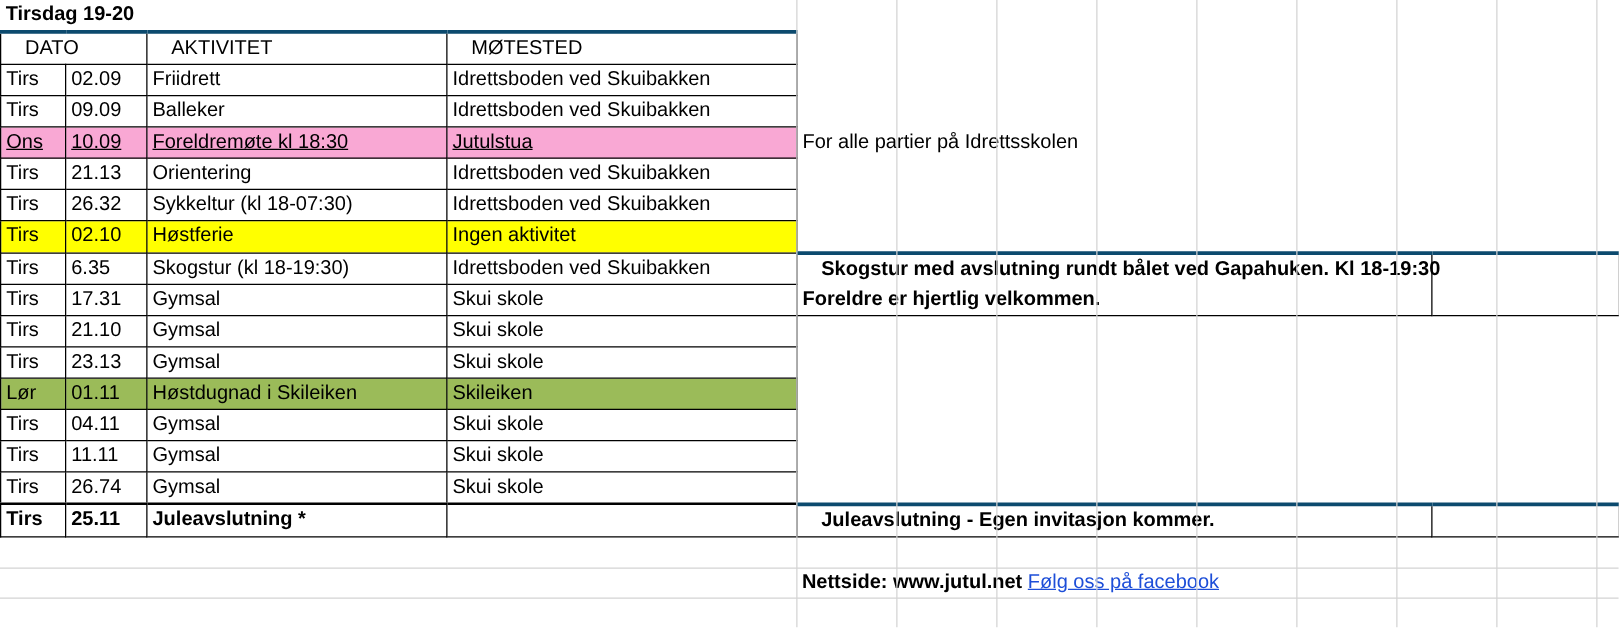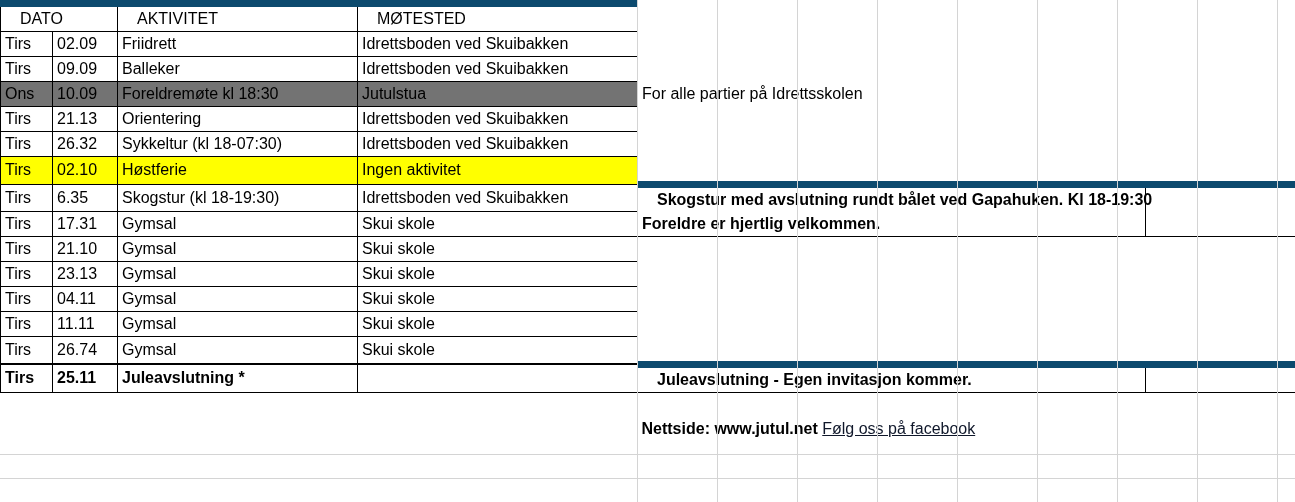--- a/index.html
+++ b/index.html
@@ -85,6 +85,13 @@
         <col class="c-f">
 </colgroup>
 <tbody>
+<tr>
+  <td colspan="2" class="bold">Tirsdag 19-20</td>
+  <td></td>
+          <td></td>
+          <td></td>
+          <td></td>
+</tr>
 <tr>
   <td colspan="2" class="bt bb bl br">DATO</td>
   <td class="bt bb br">AKTIVITET</td>

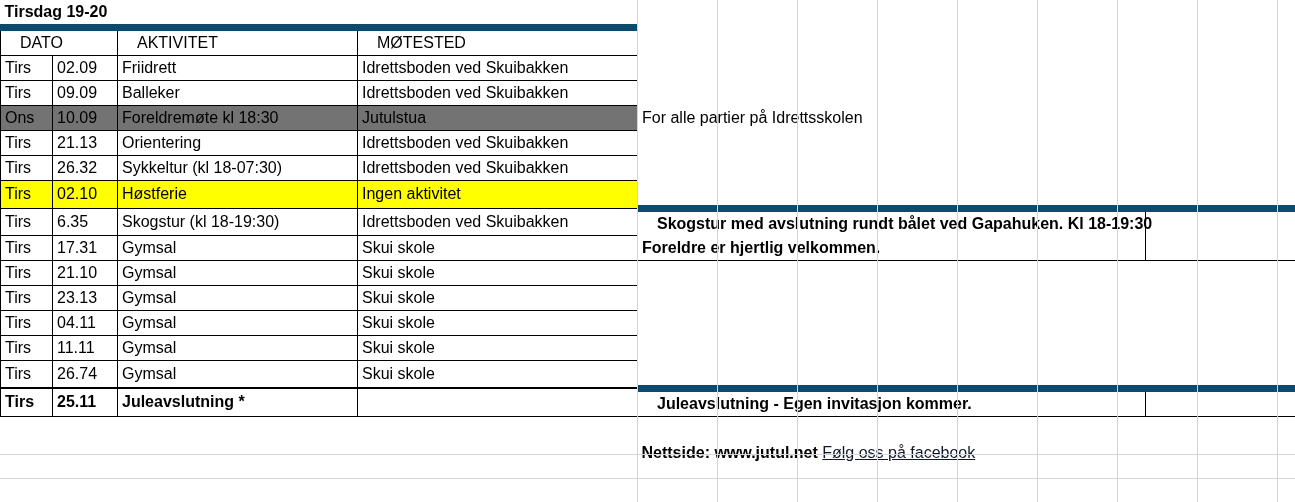--- a/index.html
+++ b/index.html
@@ -38,7 +38,7 @@
   .c-f { width: 150px; }
 
   .bold { font-weight: bold; }
-  .bt { border-top: 7px solid #0c4a6e; padding-left: 19px; }
+  .bt { border-top: 3px solid #0c4a6e; padding-left: 19px; }
   .bb { border-bottom: 1px solid #000; }
   .bl { border-left: 1px solid #000; }
   .br { border-right: 1px solid #000; }

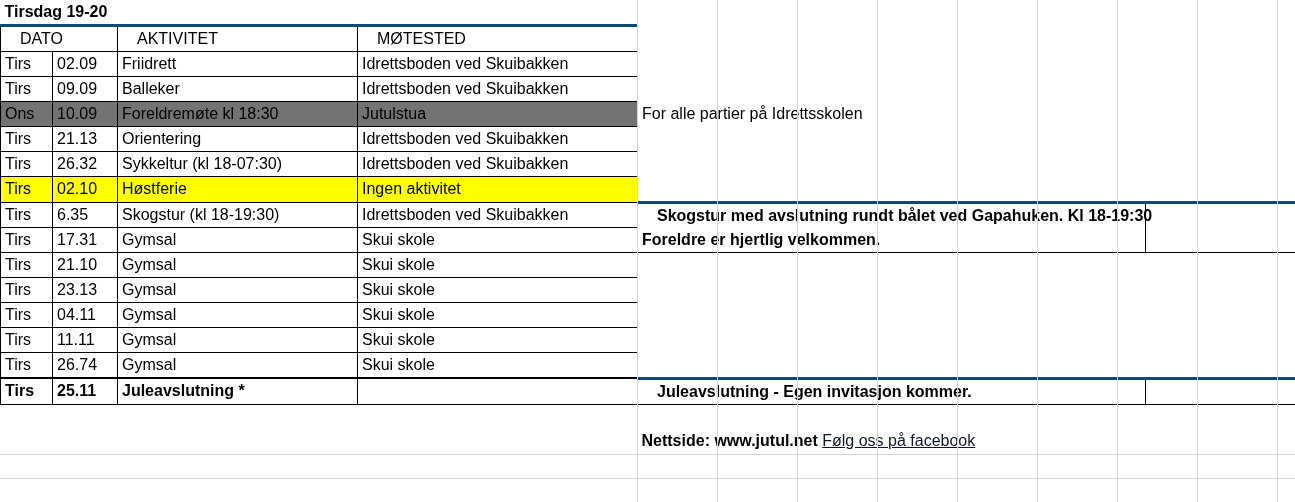--- a/index.html
+++ b/index.html
@@ -44,7 +44,7 @@
   .br { border-right: 1px solid #000; }
   .bb-thick { border-bottom: 2px solid #000; }
 
-  .bg-lightgreen { background: #737373; }
+  .bg-lightgreen { background: #f9a8d4; text-decoration: underline; }
   .bg-yellow { background: #ffff00; }
   .bg-green { background: #9bbb59; }
 

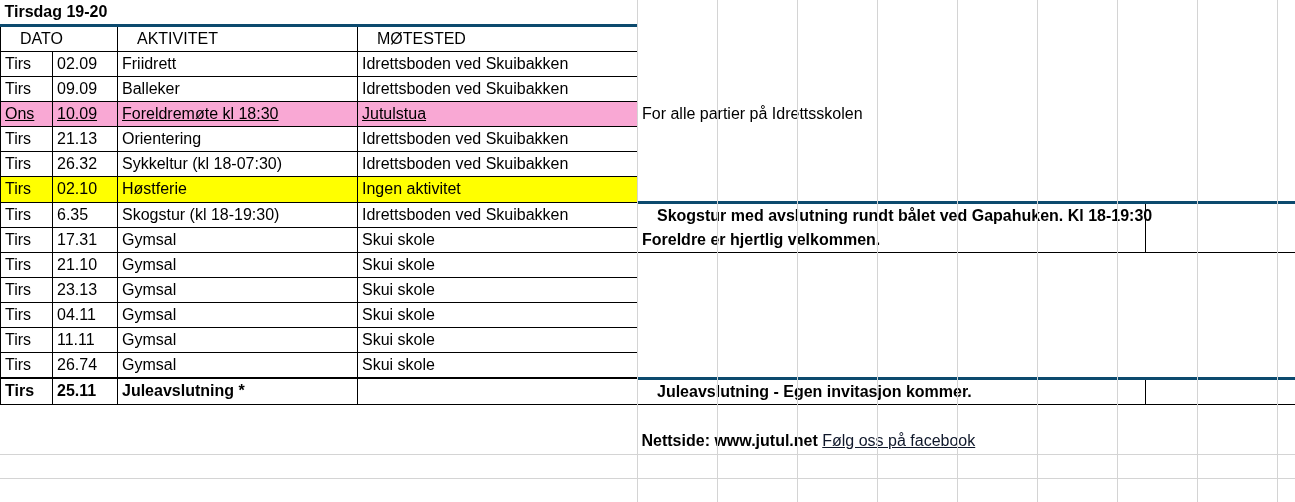--- a/index.html
+++ b/index.html
@@ -177,6 +177,14 @@
   <td class="br bb">23.13</td>
   <td class="br bb">Gymsal</td>
   <td class="br bb">Skui skole</td>
+  <td></td>
+          <td></td>
+</tr>
+<tr>
+  <td class="bl br bb bg-green">Lør</td>
+  <td class="br bb bg-green">01.11</td>
+  <td class="br bb bg-green">Høstdugnad i Skileiken</td>
+  <td class="br bb bg-green">Skileiken</td>
   <td></td>
           <td></td>
 </tr>

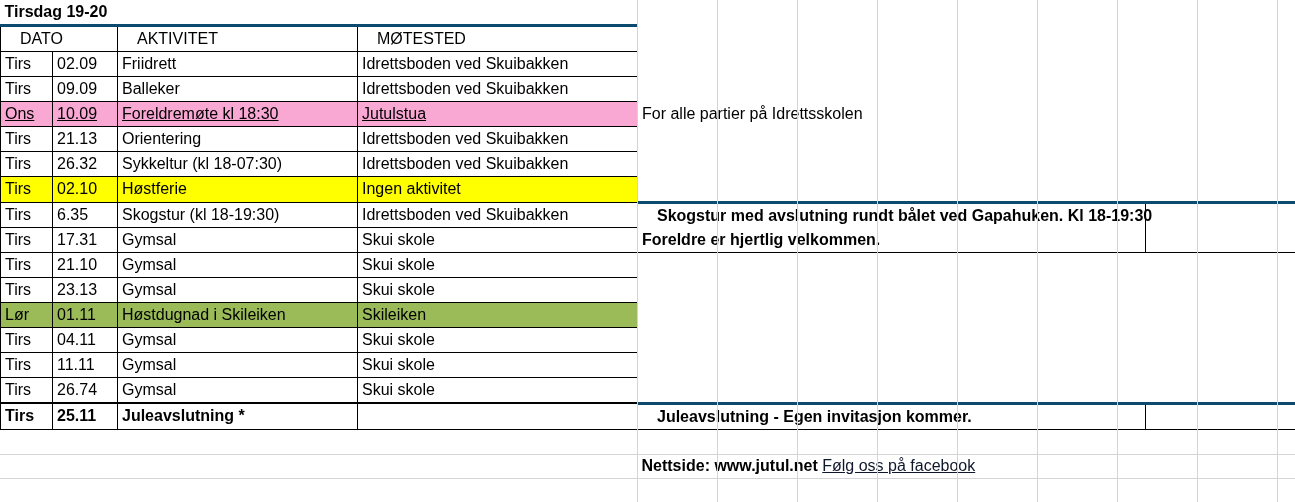--- a/index.html
+++ b/index.html
@@ -68,7 +68,7 @@
     background: #d4d4d4;
   }
 
-  a { color: #0f172a; text-decoration: underline; margin-top: 20px; }
+  a { color: #1d4ed8; text-decoration: underline; margin-top: 20px; }
 </style>
 </head>
 <body>

